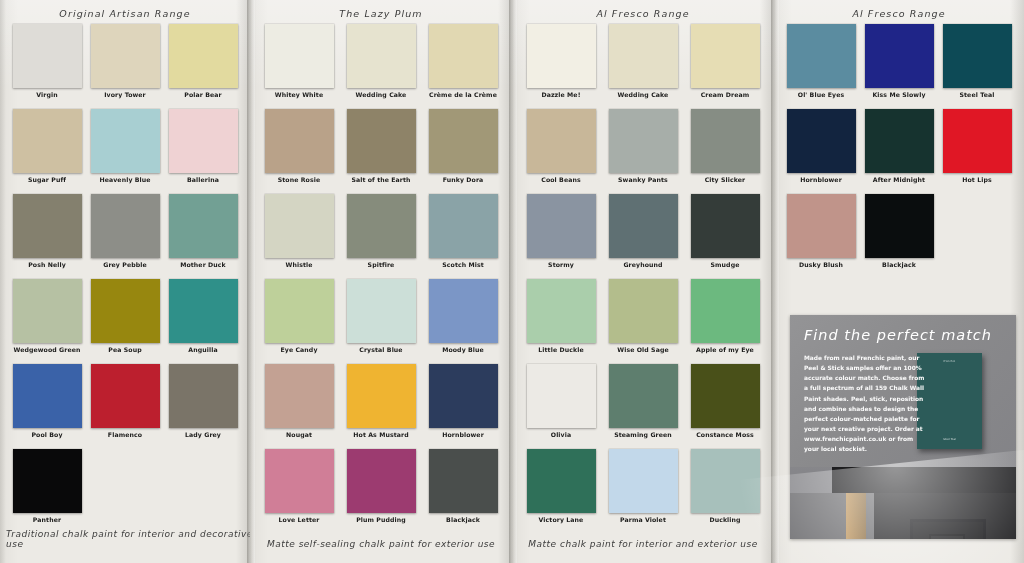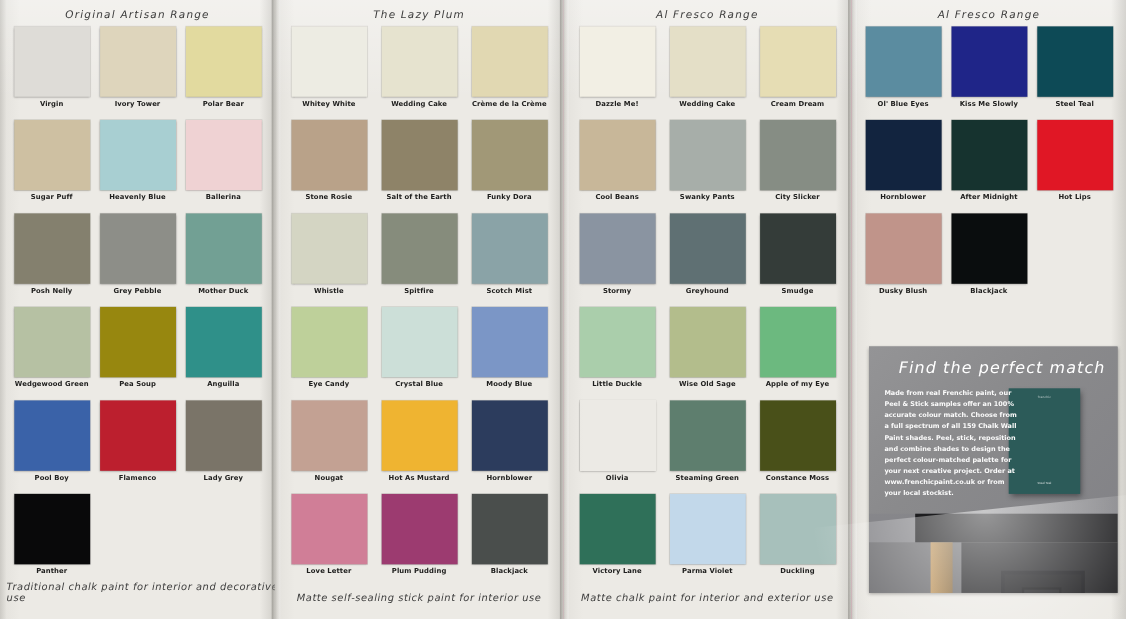--- a/index.html
+++ b/index.html
@@ -13,7 +13,7 @@
     width: 1024px;
     height: 563px;
     overflow: hidden;
-    background: #be185d;
+    background: #fdba74;
     font-family: "Liberation Sans", sans-serif;
     -webkit-font-smoothing: antialiased;
   }

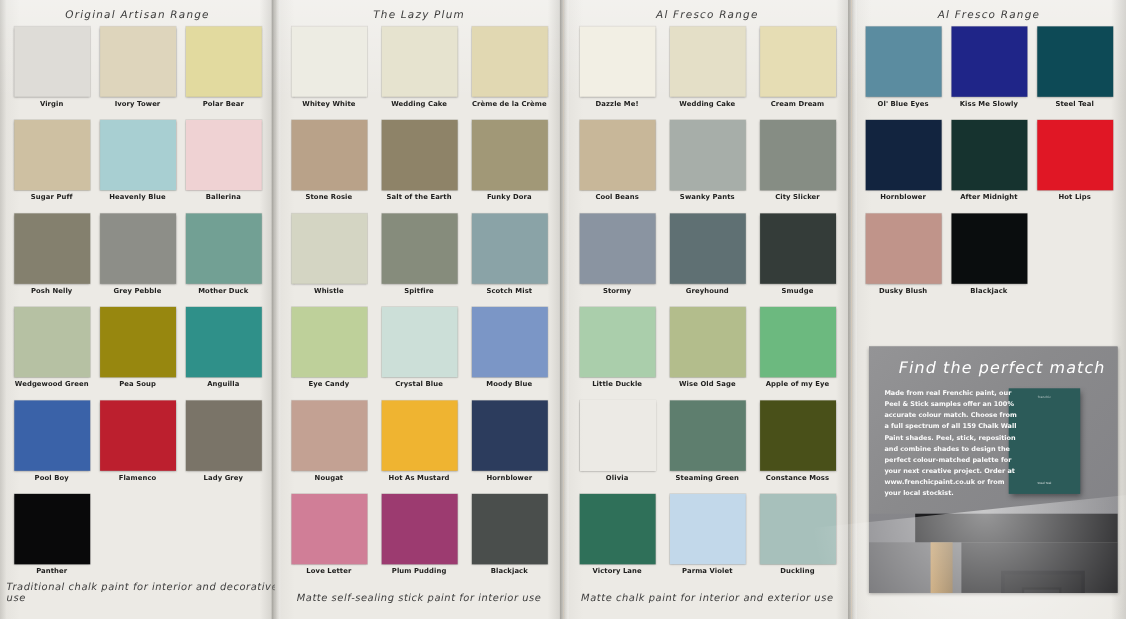--- a/index.html
+++ b/index.html
@@ -150,7 +150,7 @@
   }
   .promo-heading {
     position: absolute;
-    left: 27px;
+    left: 14px;
     top: 12px;
     font-family: "DejaVu Sans", sans-serif;
     font-size: 14.5px;

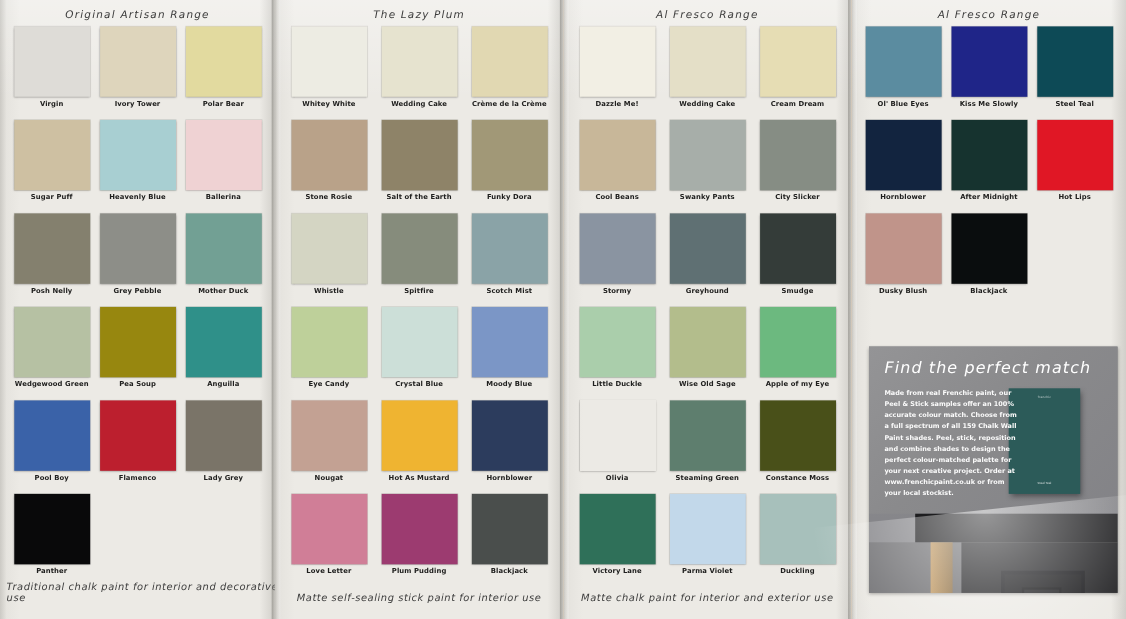--- a/index.html
+++ b/index.html
@@ -413,7 +413,7 @@
             <div class="chip-label">Blackjack</div>
           </div>
         </div>
-      <div class="caption">Matte self-sealing stick paint for interior use</div>
+      <div class="caption">Matte self-sealing chalk paint for exterior use</div>
     </div>
   </div>
 

